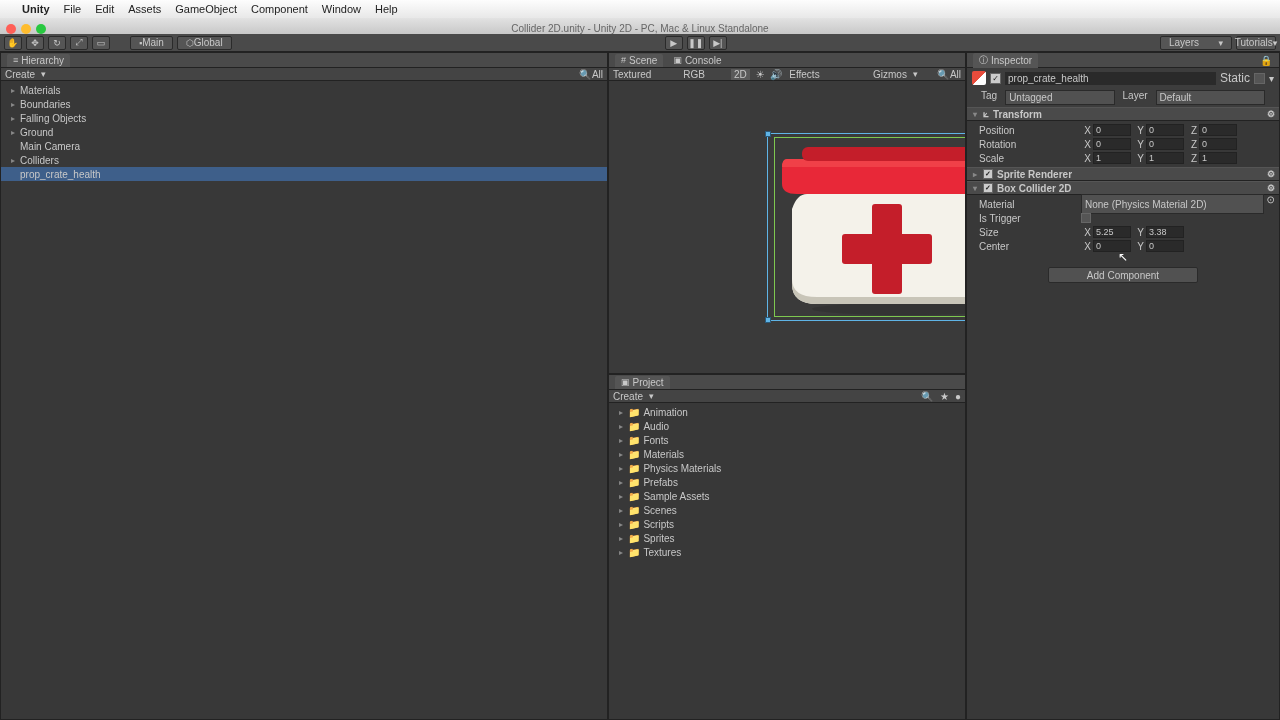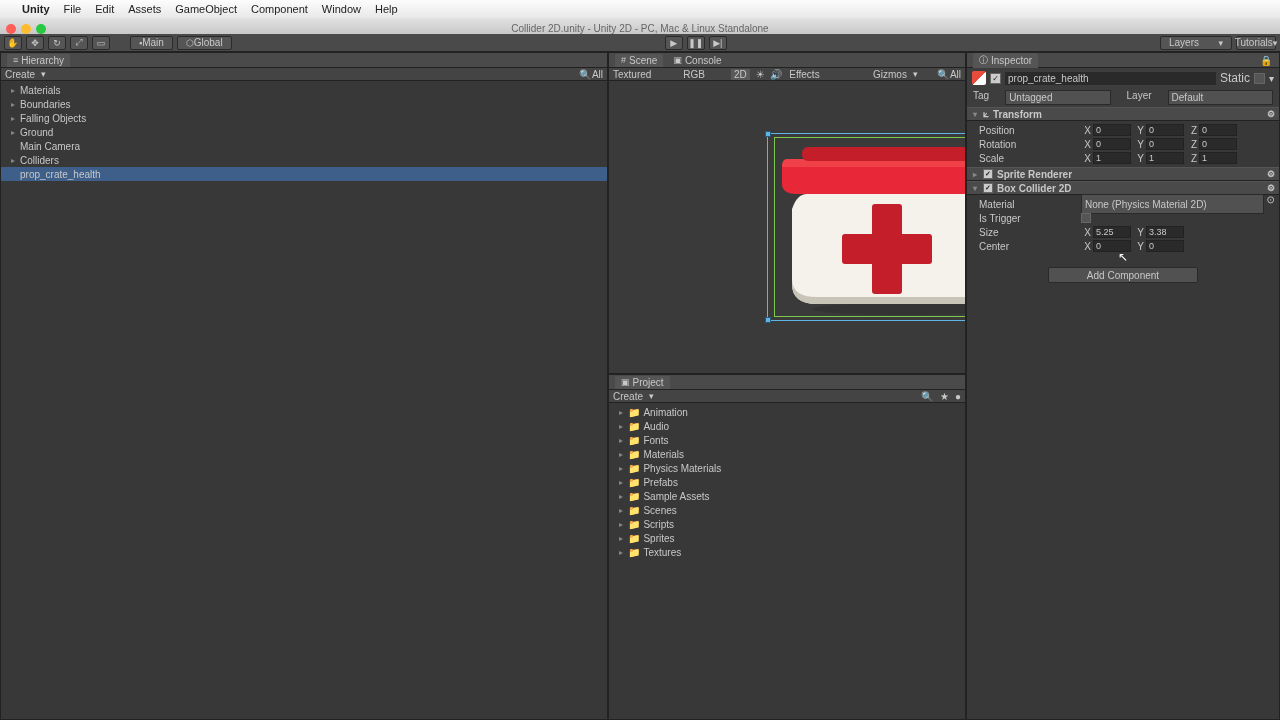--- a/index.html
+++ b/index.html
@@ -33,7 +33,7 @@
 .go-icon{width:14px;height:14px;background:linear-gradient(135deg,#e74c3c 50%,#fff 50%);border-radius:2px}
 .go-chk{width:11px;height:11px;background:#ccc;border:1px solid #666;display:flex;align-items:center;justify-content:center;color:#222;font-size:8px}
 .go-name{flex:1;background:#2a2a2a;padding:1px 3px;font-size:10px}
-.taglayer{display:flex;padding:2px 6px;gap:16px;font-size:9px;background:#3d3d3d}
+.taglayer{display:flex;padding:2px 14px;gap:8px;font-size:9px;background:#3d3d3d}
 .taglayer .field{flex:1;background:#515151;padding:1px 3px;border:1px solid #2a2a2a}
 .comp-hdr{height:14px;background:#4a4a4a;border-top:1px solid #555;border-bottom:1px solid #222;display:flex;align-items:center;padding:0 4px;gap:4px;font-weight:bold;font-size:10px}
 .comp-body{padding:2px 4px}

